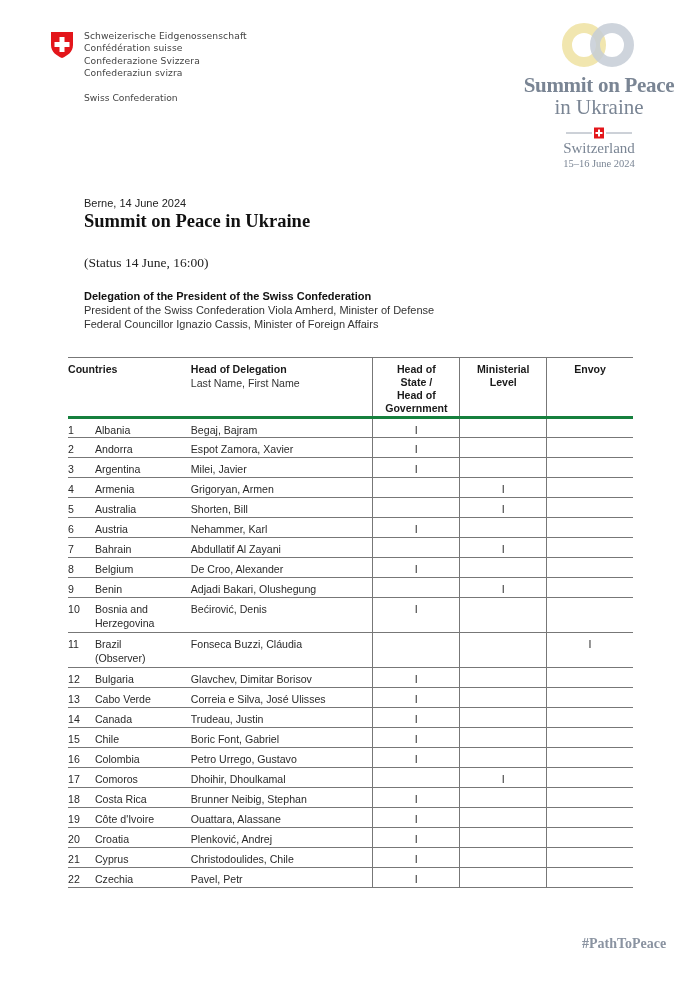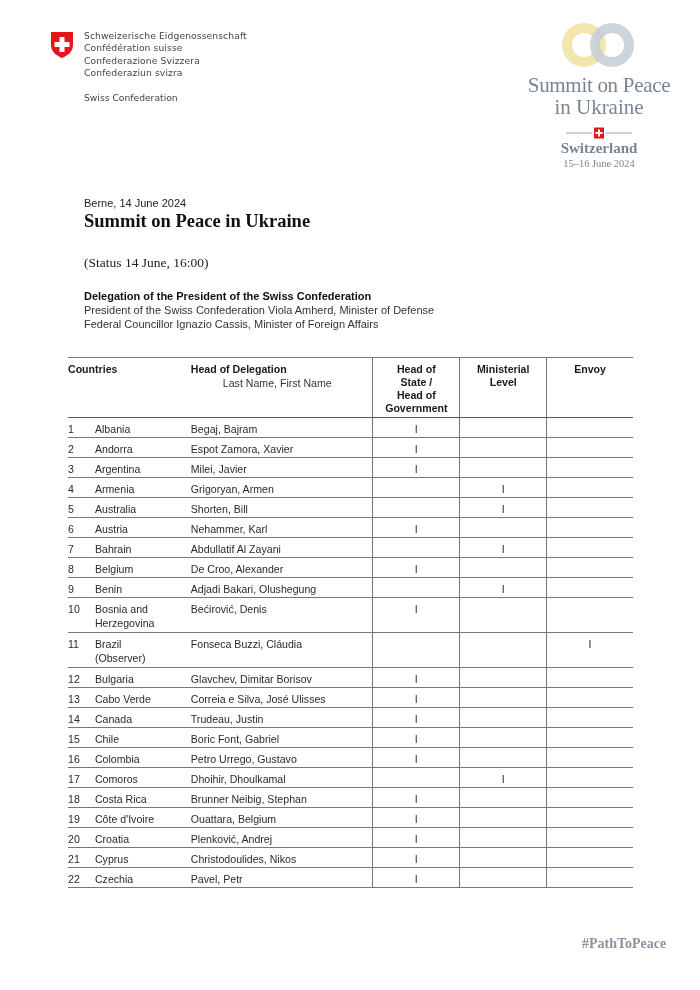--- a/index.html
+++ b/index.html
@@ -11,7 +11,7 @@
   .coat { left:34px; top:31px; width:24px; height:28px; }
   .logo-rings { left:545px; top:22px; width:76px; height:46px; }
   .logo-title { left:490px; top:74px; width:186px; text-align:center; font-family:"Liberation Serif", serif; color:#7a8594; font-size:21px; line-height:22px; }
-  .logo-title .l1 { font-weight:normal; letter-spacing:-0.3px; }
+  .logo-title .l1 { font-weight:bold; letter-spacing:-0.3px; }
   .logo-divider { left:550px; top:125px; width:66px; height:12px; }
   .logo-country { left:490px; top:140px; width:186px; text-align:center; font-family:"Liberation Serif", serif; font-weight:bold; color:#7a8594; font-size:15px; }
   .logo-dates { left:490px; top:158px; width:186px; text-align:center; font-family:"Liberation Serif", serif; color:#7a8594; font-size:10.5px; }

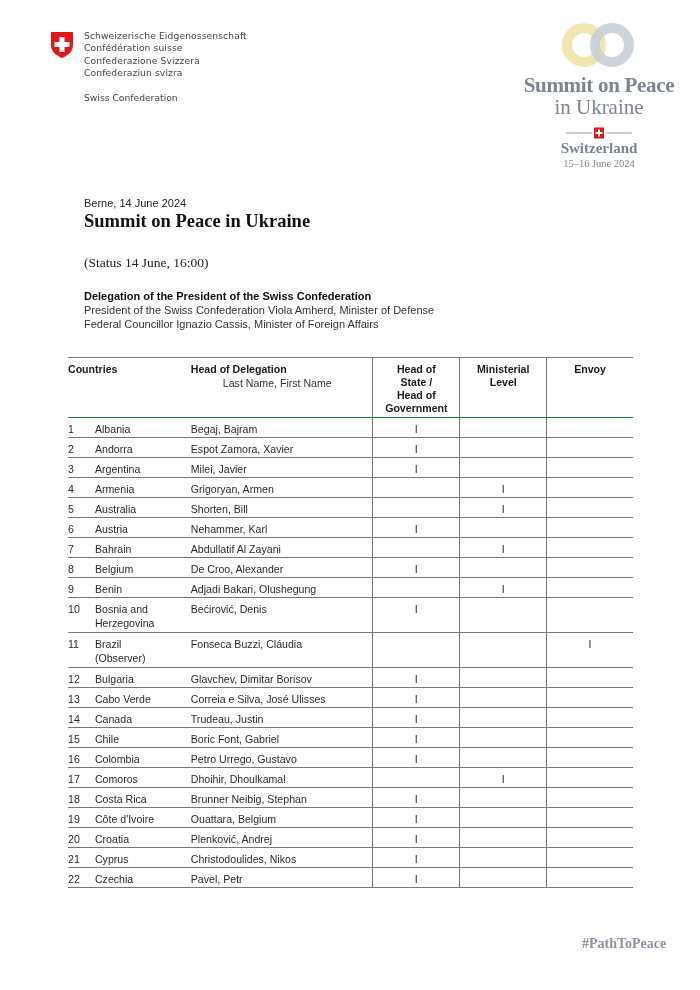--- a/index.html
+++ b/index.html
@@ -13,7 +13,7 @@
   .logo-title { left:490px; top:74px; width:186px; text-align:center; font-family:"Liberation Serif", serif; color:#7a8594; font-size:21px; line-height:22px; }
   .logo-title .l1 { font-weight:bold; letter-spacing:-0.3px; }
   .logo-divider { left:550px; top:125px; width:66px; height:12px; }
-  .logo-country { left:490px; top:140px; width:186px; text-align:center; font-family:"Liberation Serif", serif; font-weight:bold; color:#7a8594; font-size:15px; }
+  .logo-country { left:490px; top:140px; width:186px; text-align:center; font-family:"Liberation Serif", serif; font-weight:normal; color:#7a8594; font-size:15px; }
   .logo-dates { left:490px; top:158px; width:186px; text-align:center; font-family:"Liberation Serif", serif; color:#7a8594; font-size:10.5px; }
   .place-date { left:68px; top:197px; font-size:11px; color:#222; }
   .main-title { left:68px; top:211px; font-family:"Liberation Serif", serif; font-weight:bold; font-size:18.5px; line-height:21px; color:#111; }

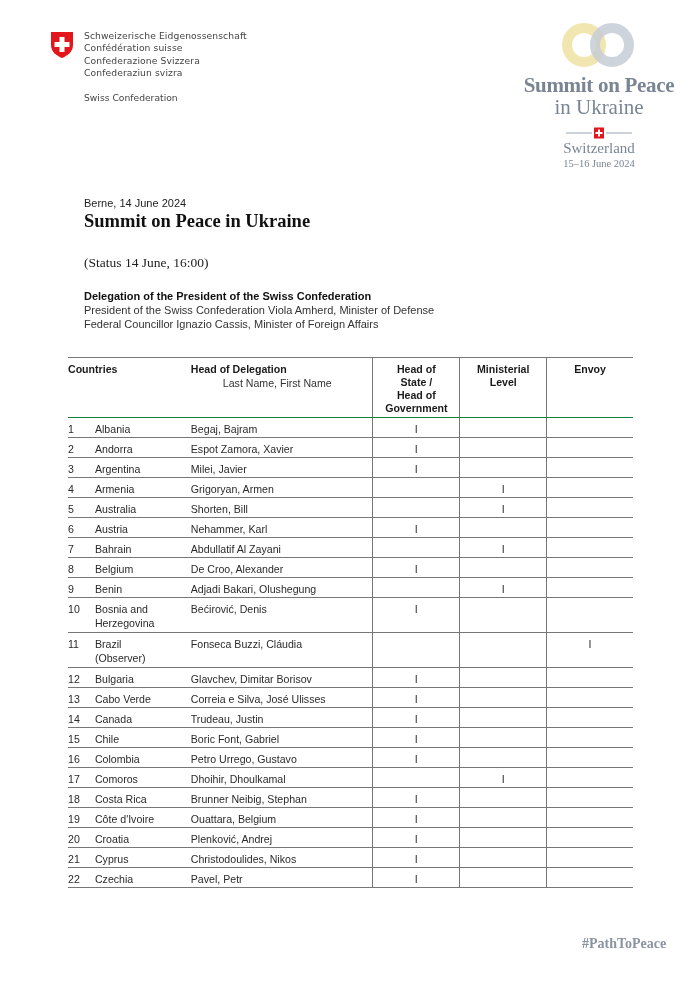--- a/index.html
+++ b/index.html
@@ -22,7 +22,7 @@
   .deleg-line { left:68px; font-size:11px; color:#333; }
   table.ptab { position:absolute; left:68px; top:357px; width:565px; border-collapse:collapse; font-size:10.6px; }
   table.ptab th, table.ptab td { border-bottom:1px solid #777; padding:0; vertical-align:top; }
-  table.ptab thead tr th { border-top:1px solid #777; border-bottom:1px solid #15803d; }
+  table.ptab thead tr th { border-top:1px solid #777; border-bottom:3px solid #15803d; }
   table.ptab th { font-weight:bold; text-align:left; padding-top:5px; font-size:10.6px; }
   table.ptab th.c { text-align:center; line-height:13px; }
   .sub { font-weight:normal; display:block; margin-top:2px; color:#333;margin-left:32px; }

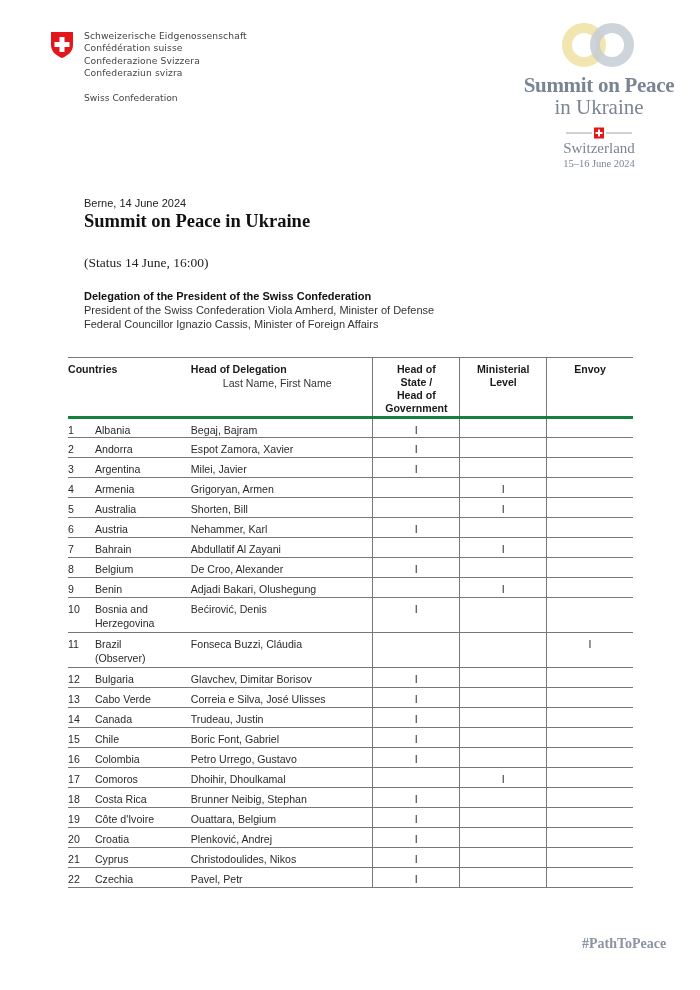--- a/index.html
+++ b/index.html
@@ -25,7 +25,7 @@
   table.ptab thead tr th { border-top:1px solid #777; border-bottom:3px solid #15803d; }
   table.ptab th { font-weight:bold; text-align:left; padding-top:5px; font-size:10.6px; }
   table.ptab th.c { text-align:center; line-height:13px; }
-  .sub { font-weight:normal; display:block; margin-top:2px; color:#333;margin-left:32px; }
+  .sub { font-weight:normal; display:block; margin-top:2px; color:#333; }
   .num { width:27px; padding-left:0; }
   .country { width:96px; }
   .hod { width:182px; }

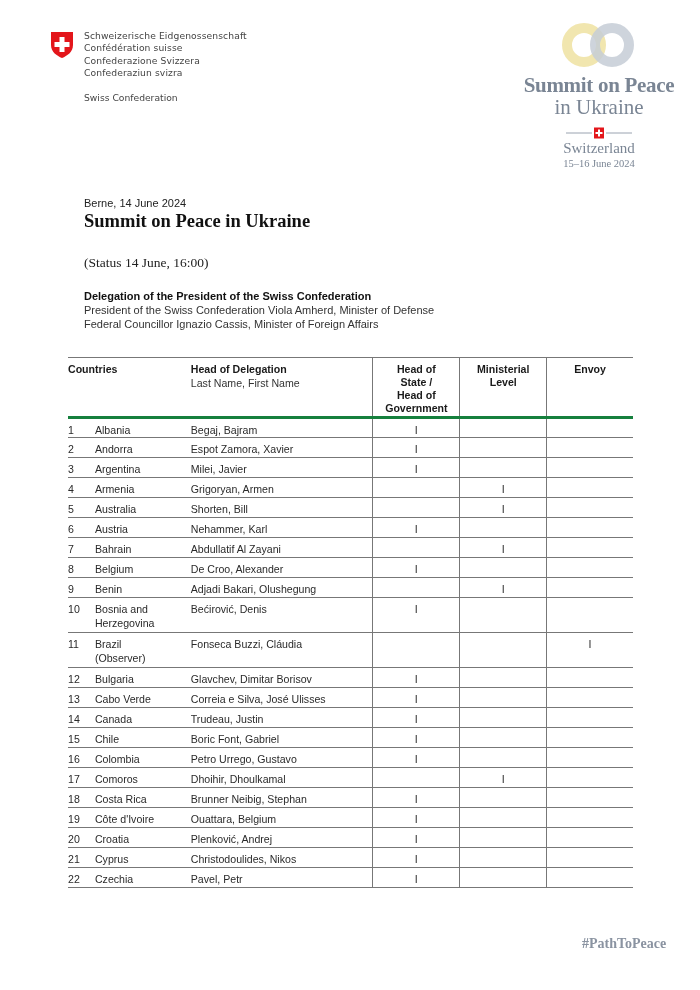--- a/index.html
+++ b/index.html
@@ -316,7 +316,7 @@
           <div>Côte d'Ivoire</div>
           <div></div>
         </td>
-        <td class="hod">Ouattara, Belgium</td>
+        <td class="hod">Ouattara, Alassane</td>
         <td class="col3">I</td>
         <td class="col4"></td>
         <td class="col5"></td>

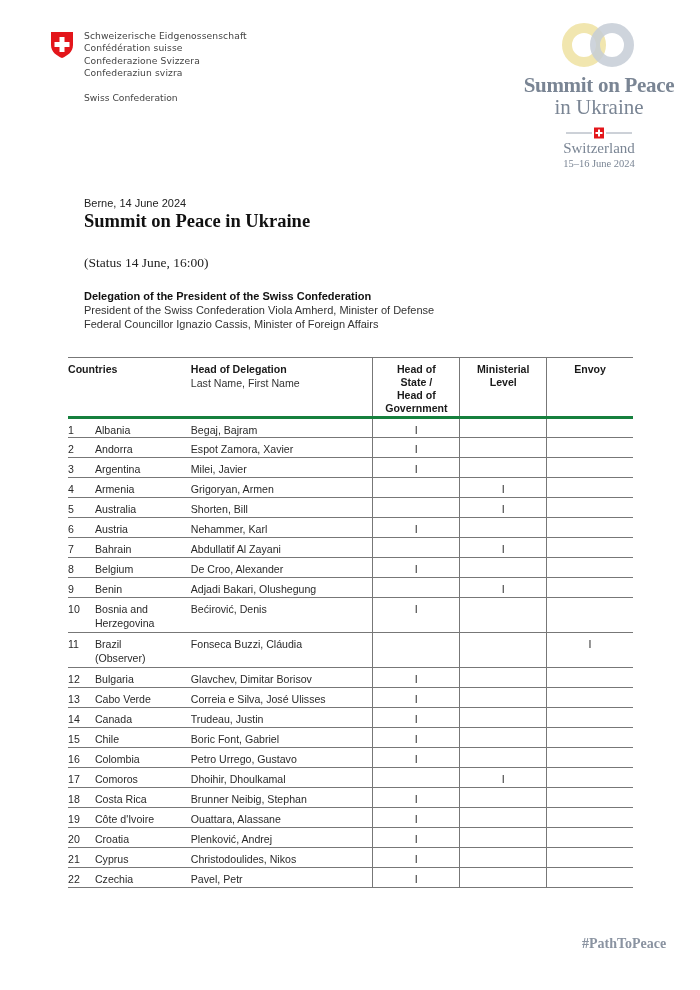--- a/index.html
+++ b/index.html
@@ -338,7 +338,7 @@
           <div>Cyprus</div>
           <div></div>
         </td>
-        <td class="hod">Christodoulides, Nikos</td>
+        <td class="hod">Christodoulides, Chile</td>
         <td class="col3">I</td>
         <td class="col4"></td>
         <td class="col5"></td>

